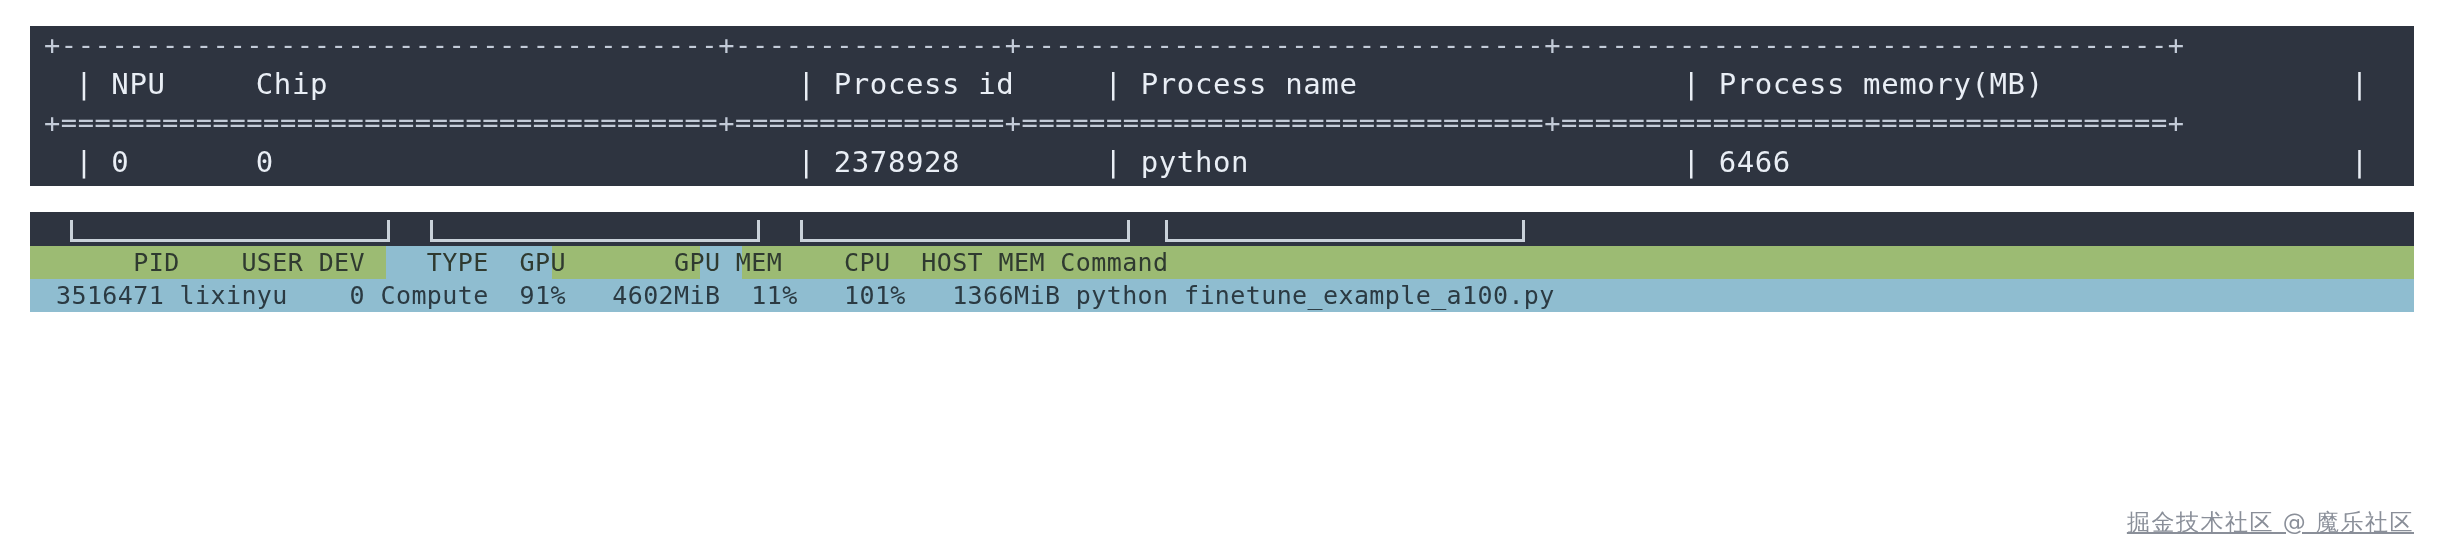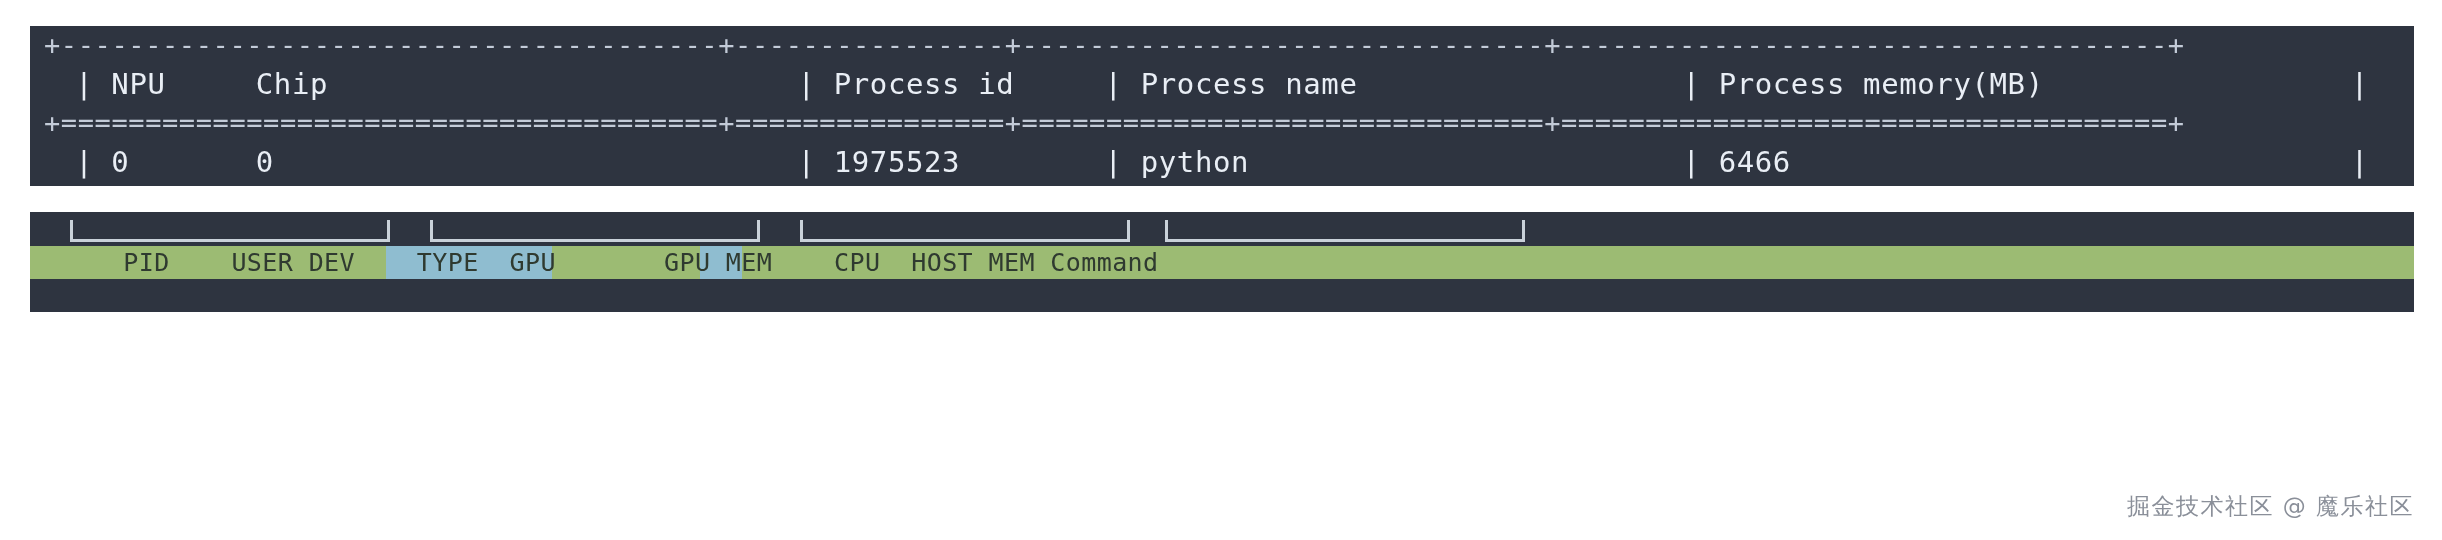--- a/index.html
+++ b/index.html
@@ -120,7 +120,7 @@
   <pre class="ascii-line rule rule-top">+---------------------------------------+----------------+-------------------------------+------------------------------------+</pre>
   <pre class="ascii-line text-row">| NPU     Chip                          | Process id     | Process name                  | Process memory(MB)                 |</pre>
   <pre class="ascii-line rule">+=======================================+================+===============================+====================================+</pre>
-  <pre class="ascii-line text-row">| 0       0                             | 1975523        | python                        | 6466                               |</pre>
+  <pre class="ascii-line text-row">| 0       0                             | 2378928        | python                        | 6466                               |</pre>
 
 </div>
 

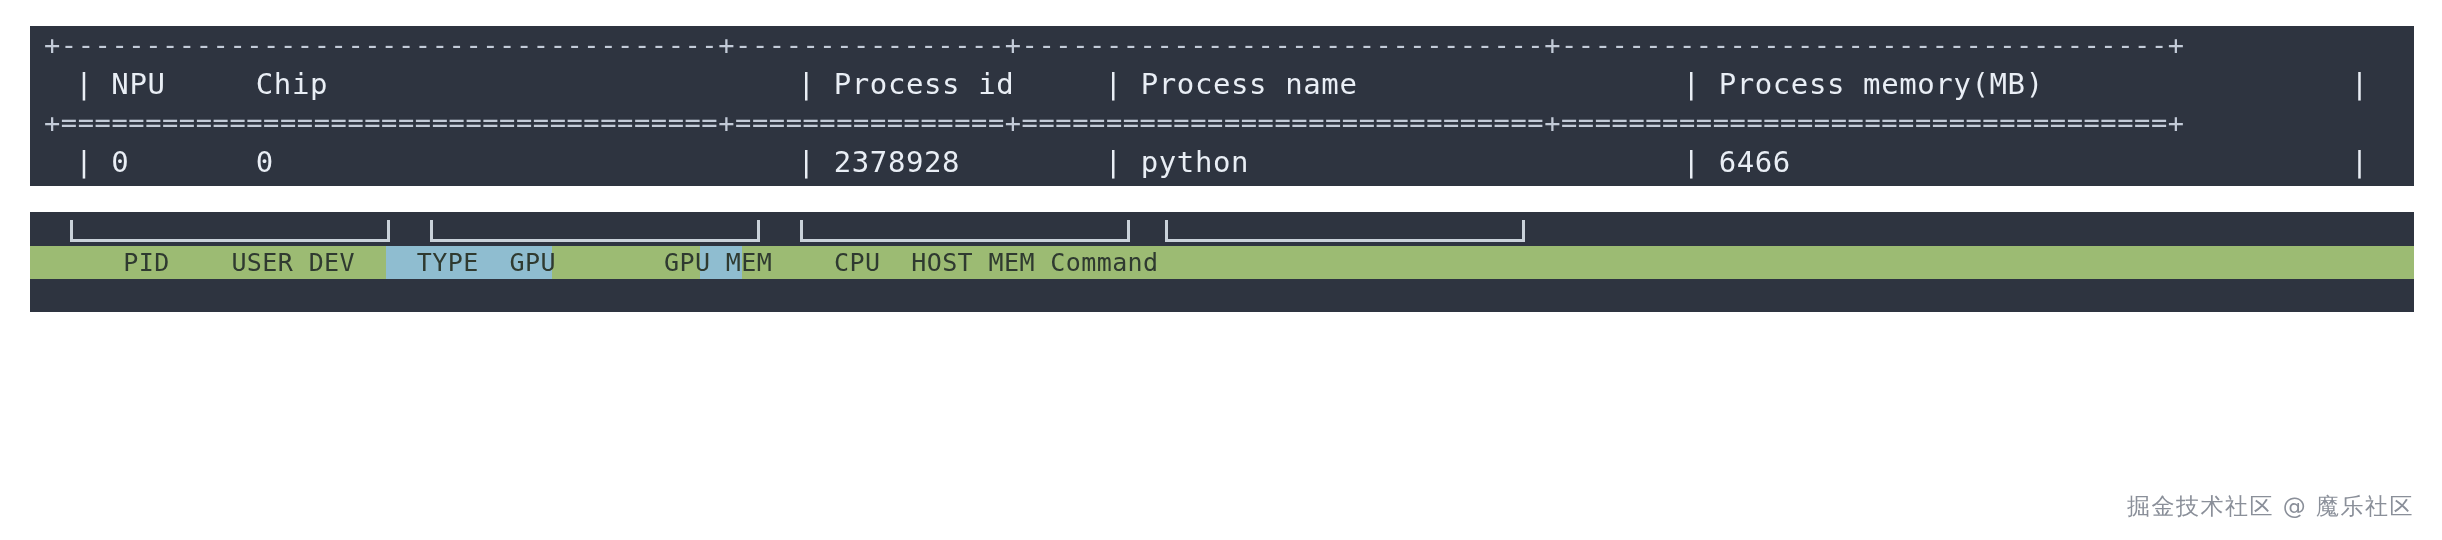--- a/index.html
+++ b/index.html
@@ -97,7 +97,7 @@
     position: absolute;
     left: 0; top: 0;
     height: 33px;
-    padding-left: 16px;
+    padding-left: 26px;
     z-index: 3;
   }
 

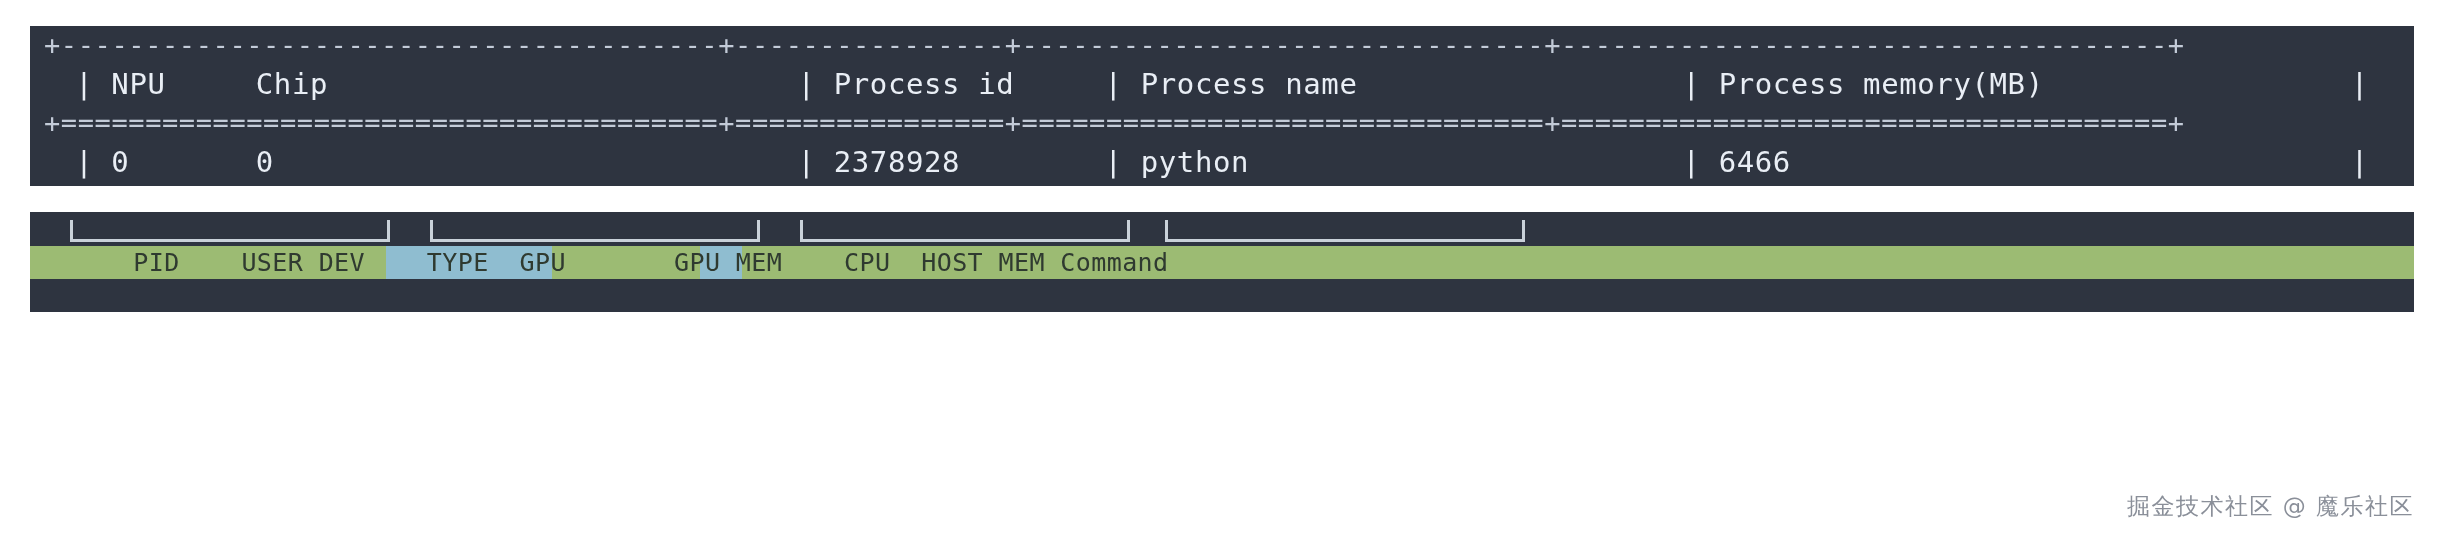--- a/index.html
+++ b/index.html
@@ -142,6 +142,9 @@
     <span class="hdr-text">     PID    USER DEV    TYPE  GPU       GPU MEM    CPU  HOST MEM Command</span>
   </div>
 
+  <div id="nvitop-data-row">
+    <span class="data-text">3516471 lixinyu    0 Compute  91%   4602MiB  11%   101%   1366MiB python finetune_example_a100.py</span>
+  </div>
 
 </div>
 

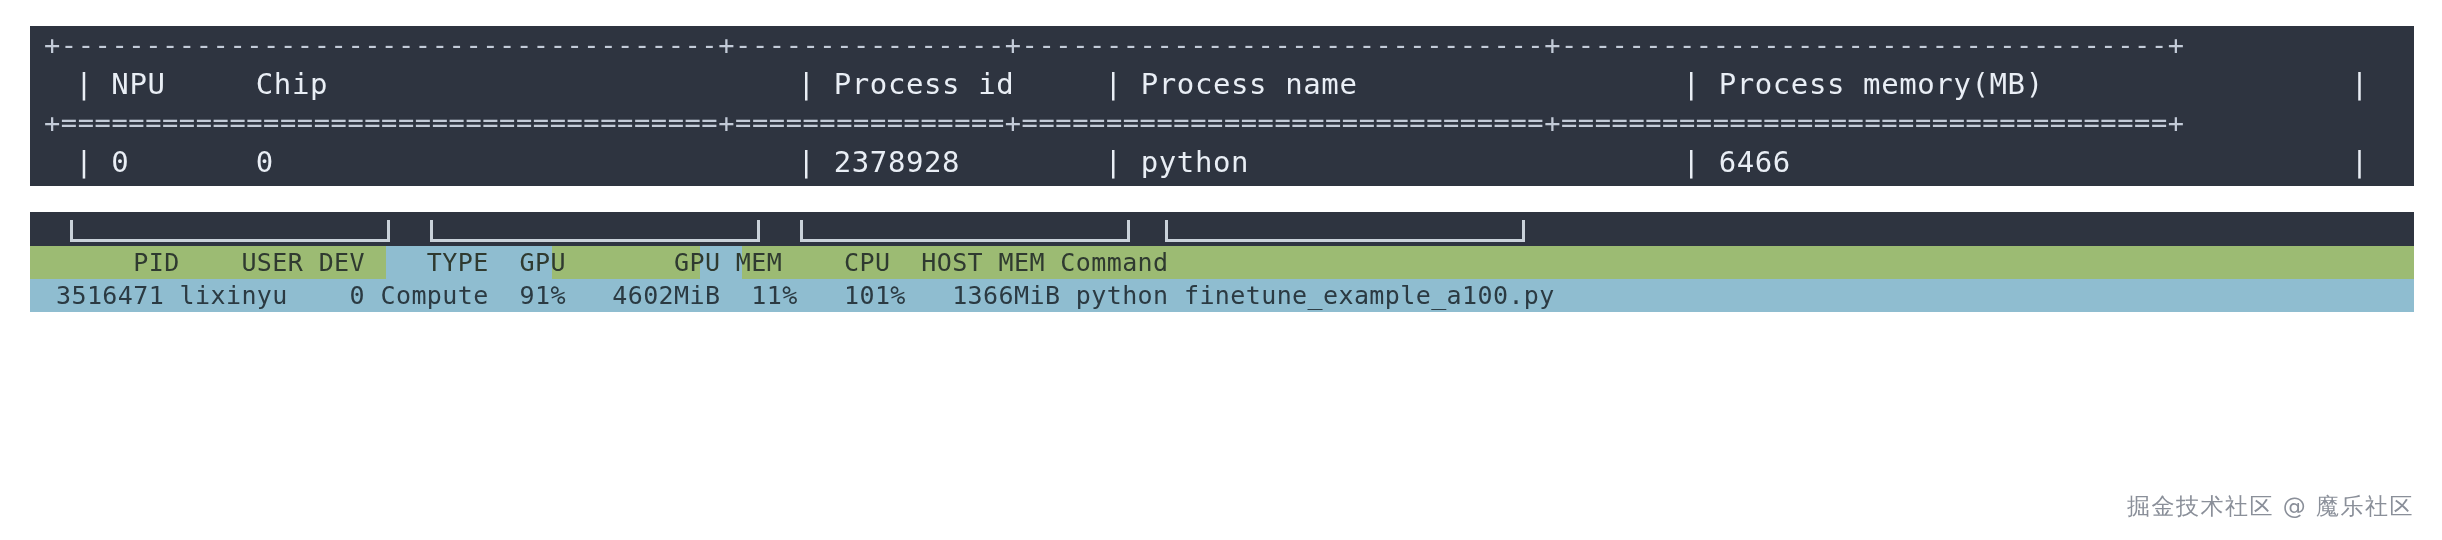--- a/index.html
+++ b/index.html
@@ -105,12 +105,13 @@
   #watermark {
     position: absolute;
     right: 28px;
-    bottom: 18px;
+    bottom: 2px;
     font-family: "DejaVu Sans", "Liberation Sans", sans-serif;
     font-size: 23px;
     color: #8a8f99;
     letter-spacing: 1.5px;
     white-space: nowrap;
+    text-decoration: underline;
   }
 </style>
 </head>

